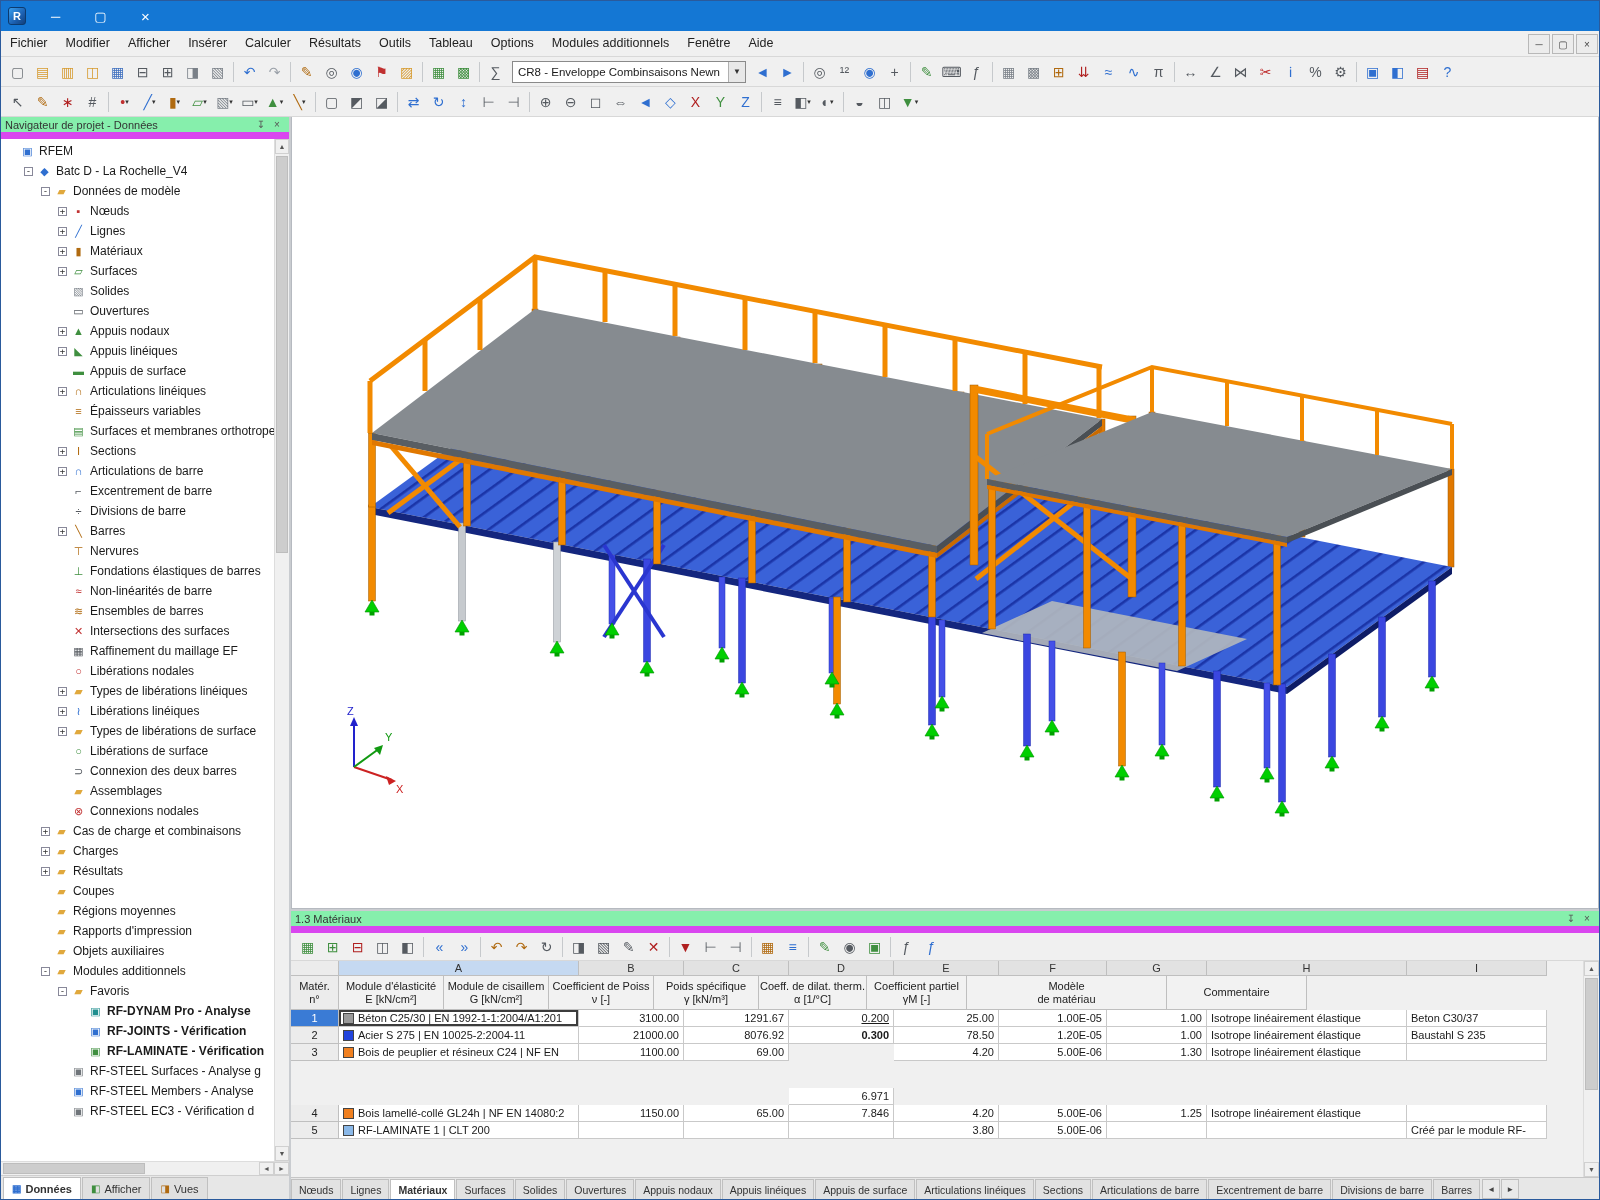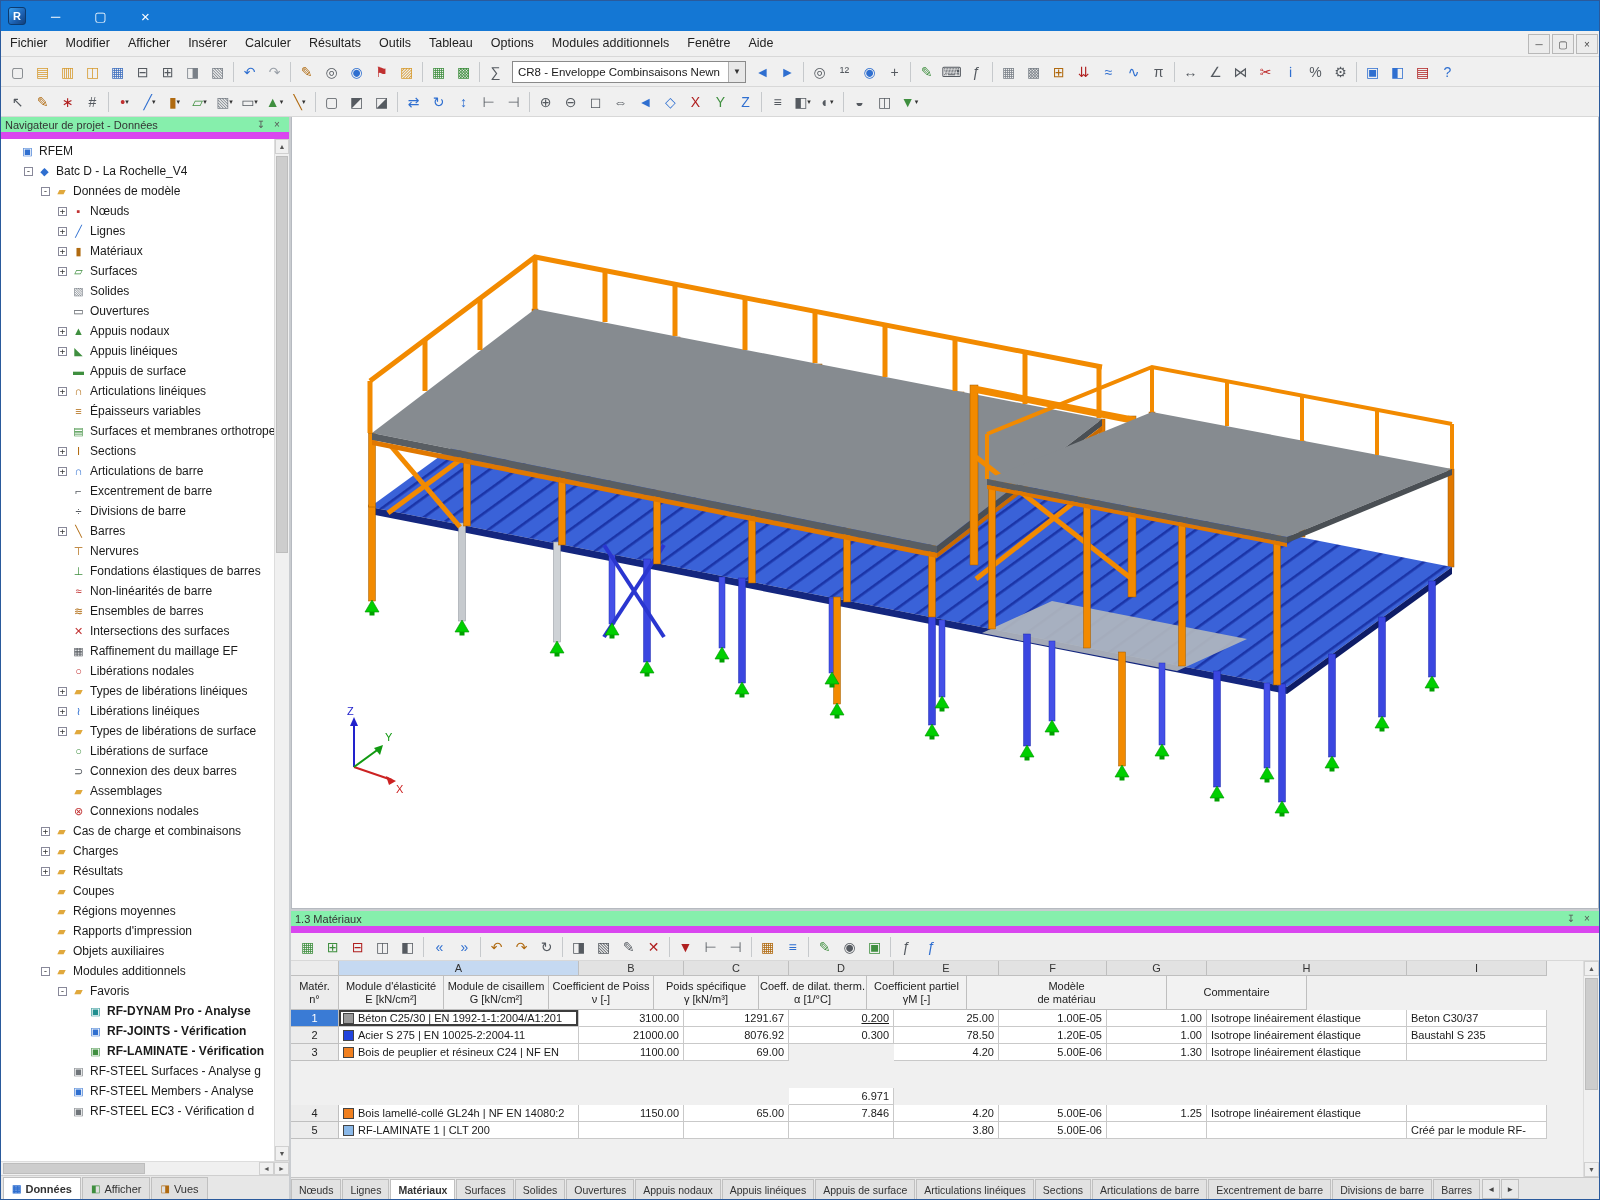--- a/index.html
+++ b/index.html
@@ -1042,7 +1042,7 @@
                 </div>
                 <div class="tcell num" style="width: 105px;">21000.00</div>
                 <div class="tcell num" style="width: 105px;">8076.92</div>
-                <div class="tcell num" style="width: 105px;">0.300</div>
+                <div class="tcell num" style="width: 105px; font-weight: bold;">0.300</div>
                 <div class="tcell num" style="width: 105px;">78.50</div>
                 <div class="tcell num" style="width: 108px;">1.20E-05</div>
                 <div class="tcell num" style="width: 100px;">1.00</div>

